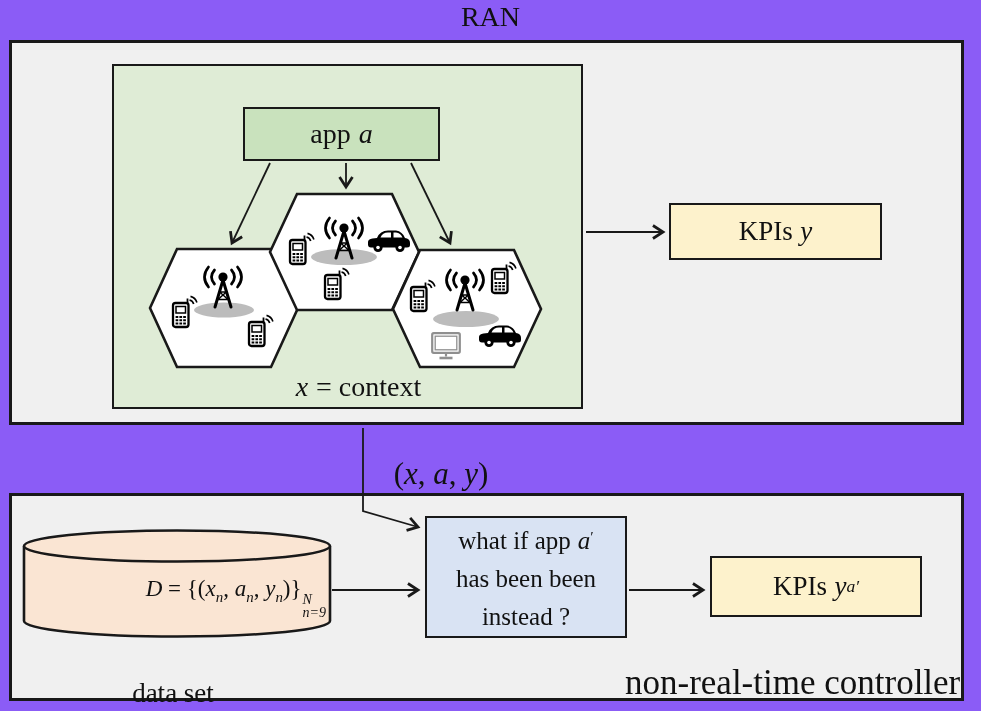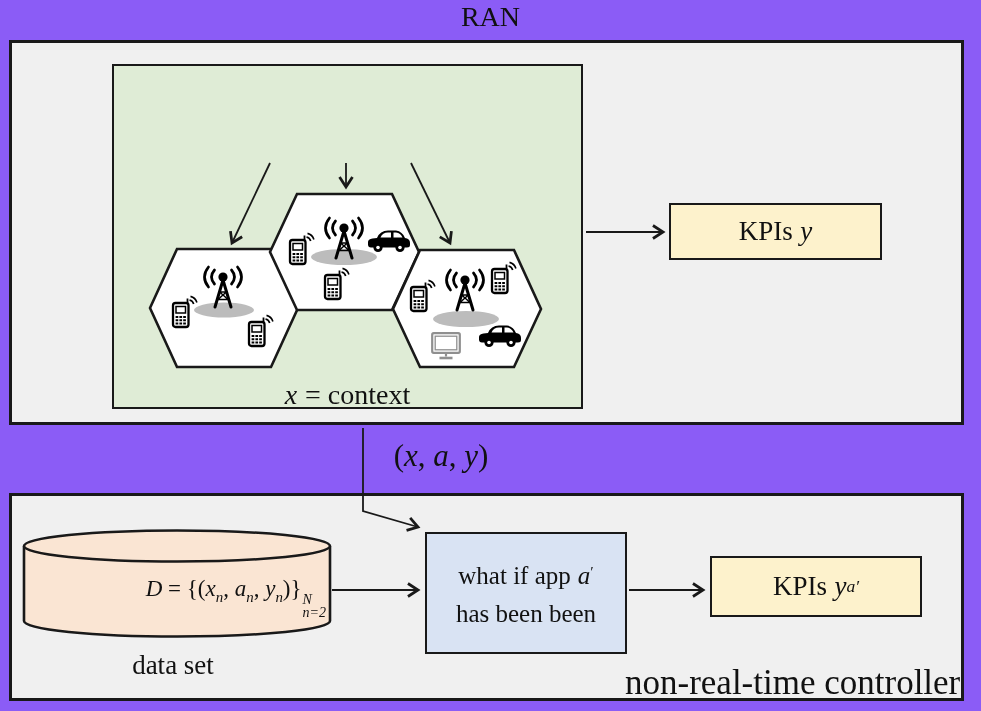--- a/index.html
+++ b/index.html
@@ -40,6 +40,10 @@
   <div class="rect" id="ran-box"></div>
   <div class="rect" id="green-box"></div>
 
+  <div class="rect flexc" id="app-box">
+    <span>app</span>
+      <i class="v mv">a</i>
+  </div>
 
   <div class="rect flexc" id="kpi-y-box">
     <span>KPIs</span>

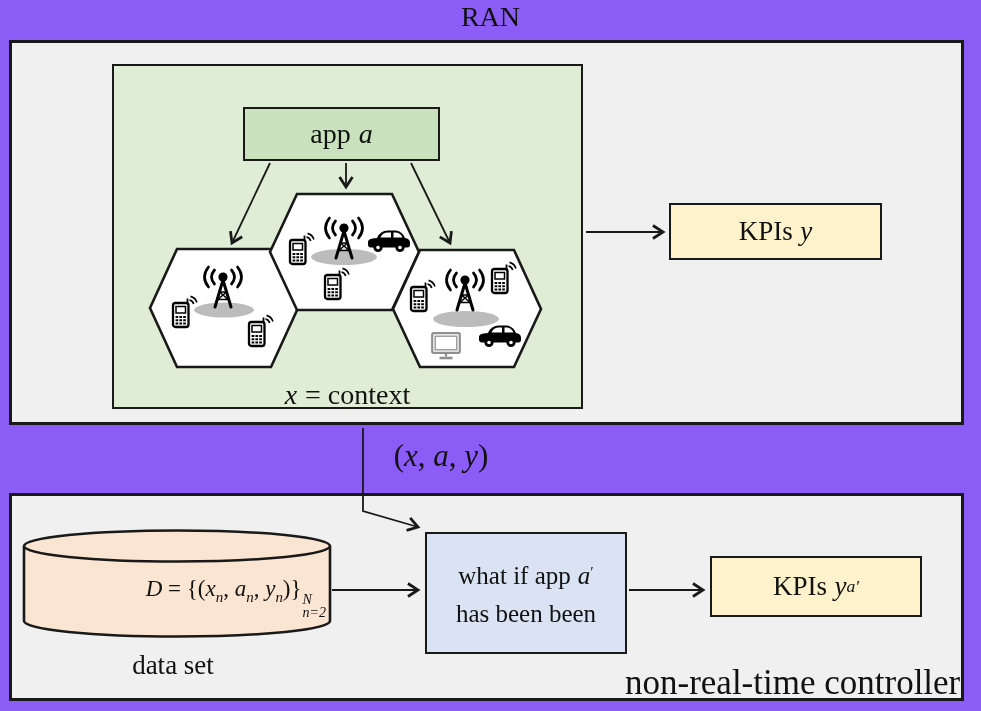--- a/index.html
+++ b/index.html
@@ -15,7 +15,7 @@
   #green-box{left:112px;top:64px;width:471px;height:345px;background:#dfecd6;border:2.5px solid #191919;}
   #rtc-label{left:112px;top:69px;width:471px;font-size:27px;}
   #app-box{left:243px;top:107px;width:197px;height:54px;background:#c9e2bd;border:2.5px solid #191919;font-size:28px;}
-  #context-label{left:112px;top:379px;width:471px;font-size:28px;}
+  #context-label{left:112px;top:371px;width:471px;font-size:28px;padding-left:11px;}
   #kpi-y-box{left:669px;top:203px;width:213px;height:57px;background:#fdf2cc;border:2.5px solid #191919;font-size:27px;}
   #tuple-label{left:336px;top:438px;width:210px;font-size:31px;}
   #bottom-box{left:9px;top:493px;width:955px;height:208px;background:#f0f0f0;border:3px solid #191919;}

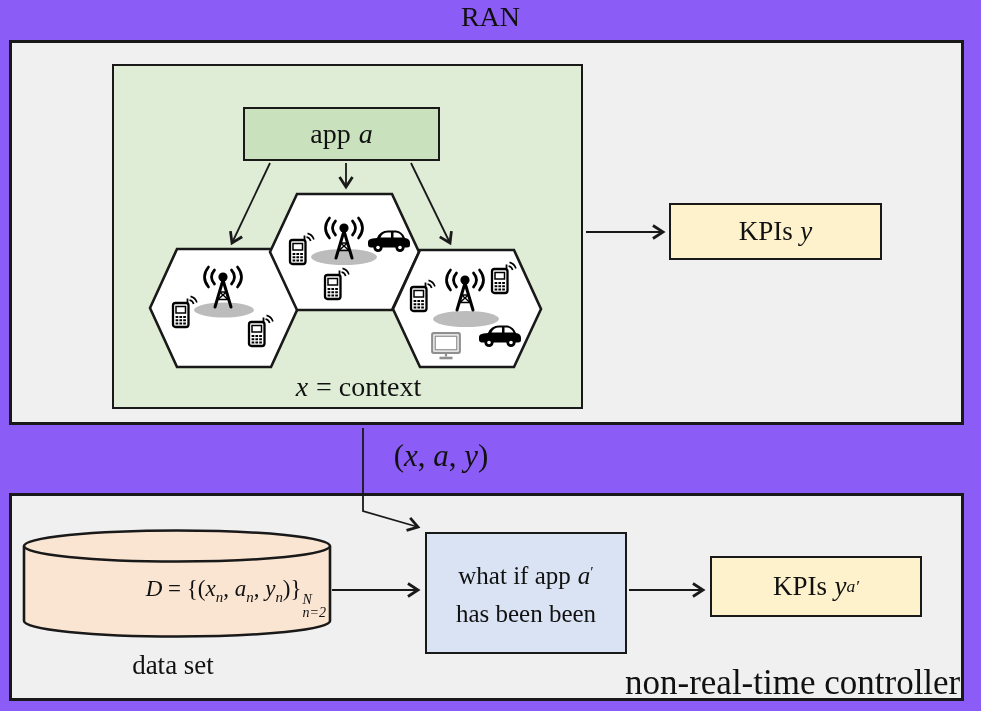--- a/index.html
+++ b/index.html
@@ -17,7 +17,7 @@
   #app-box{left:243px;top:107px;width:197px;height:54px;background:#c9e2bd;border:2.5px solid #191919;font-size:28px;}
   #context-label{left:112px;top:371px;width:471px;font-size:28px;padding-left:11px;}
   #kpi-y-box{left:669px;top:203px;width:213px;height:57px;background:#fdf2cc;border:2.5px solid #191919;font-size:27px;}
-  #tuple-label{left:336px;top:438px;width:210px;font-size:31px;}
+  #tuple-label{left:336px;top:456px;width:210px;font-size:31px;}
   #bottom-box{left:9px;top:493px;width:955px;height:208px;background:#f0f0f0;border:3px solid #191919;}
   #whatif-box{left:425px;top:532px;width:202px;height:122px;background:#d9e3f3;border:2.5px solid #191919;
               font-size:25px;flex-direction:column;line-height:38px;text-align:center;}

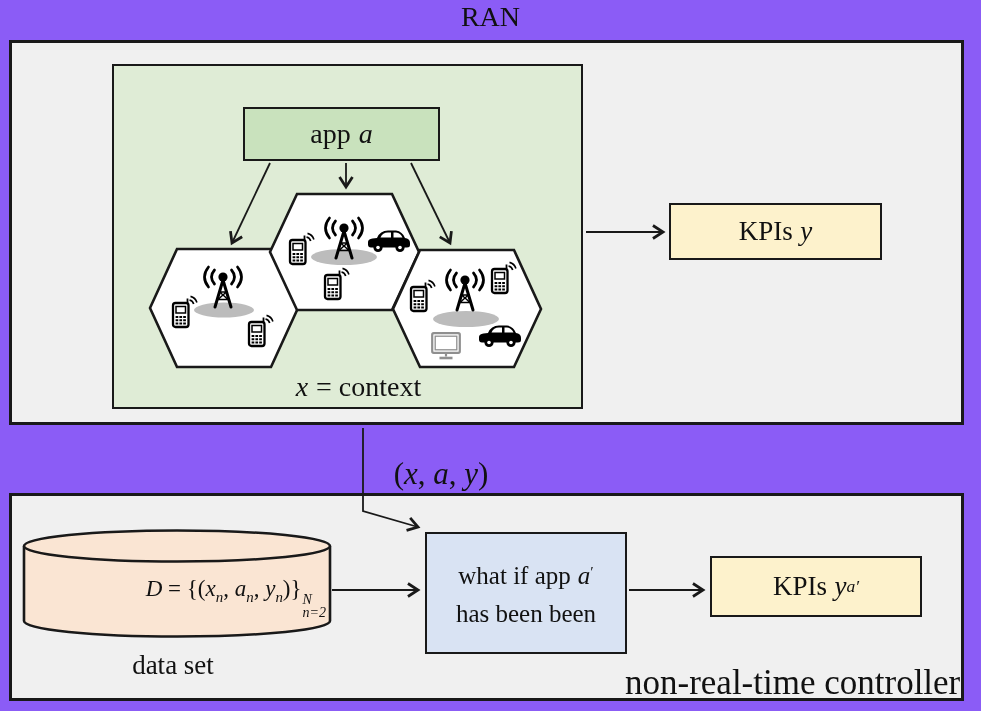--- a/index.html
+++ b/index.html
@@ -19,7 +19,7 @@
   #kpi-y-box{left:669px;top:203px;width:213px;height:57px;background:#fdf2cc;border:2.5px solid #191919;font-size:27px;}
   #tuple-label{left:336px;top:456px;width:210px;font-size:31px;}
   #bottom-box{left:9px;top:493px;width:955px;height:208px;background:#f0f0f0;border:3px solid #191919;}
-  #whatif-box{left:425px;top:532px;width:202px;height:122px;background:#d9e3f3;border:2.5px solid #191919;
+  #whatif-box{left:425px;top:516px;width:202px;height:122px;background:#d9e3f3;border:2.5px solid #191919;
               font-size:25px;flex-direction:column;line-height:38px;text-align:center;}
   #kpi-ya-box{left:710px;top:556px;width:212px;height:61px;background:#fdf2cc;border:2.5px solid #191919;font-size:27px;}
   #formula{left:28px;top:576px;width:298px;font-size:23px;text-align:right;}

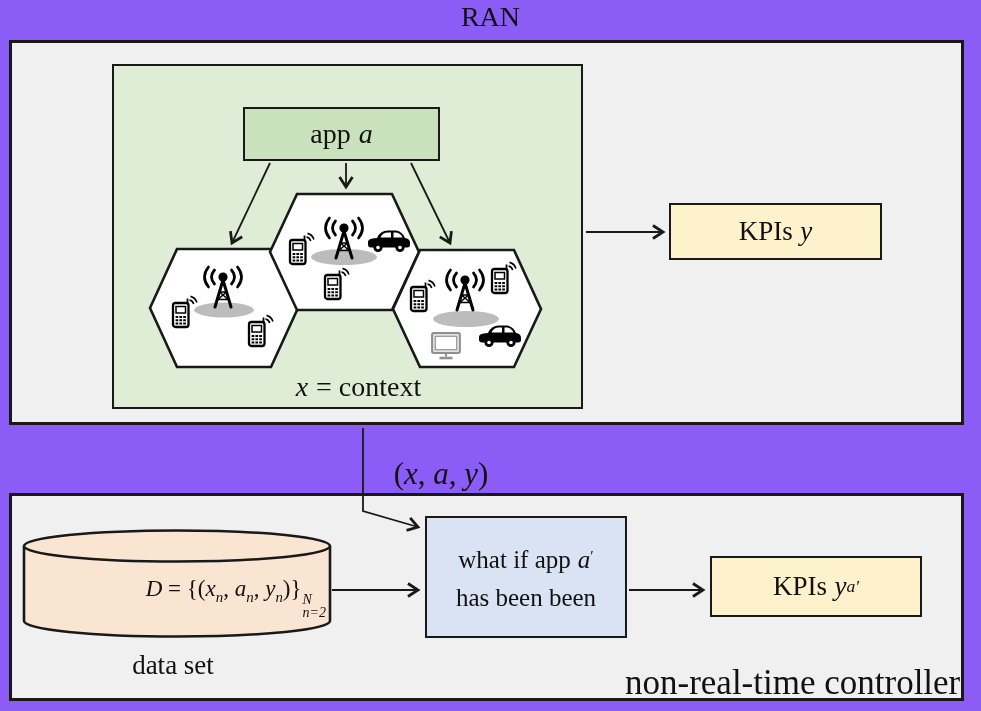--- a/index.html
+++ b/index.html
@@ -158,7 +158,7 @@
   <div class="lbl" id="formula">
     <i class="v">D</i><span> = </span><span>{(</span><i class="v">x</i><sub class="fsub">n</sub><span>, </span><i class="v">a</i><sub class="fsub">n</sub><span>, </span><i class="v">y</i><sub class="fsub">n</sub><span>)}</span><span class="stk">
         <span>N</span>
-        <span>n=2</span>
+        <span>n=9</span>
       </span>
   </div>
   <div class="lbl" id="dataset-caption">data set</div>

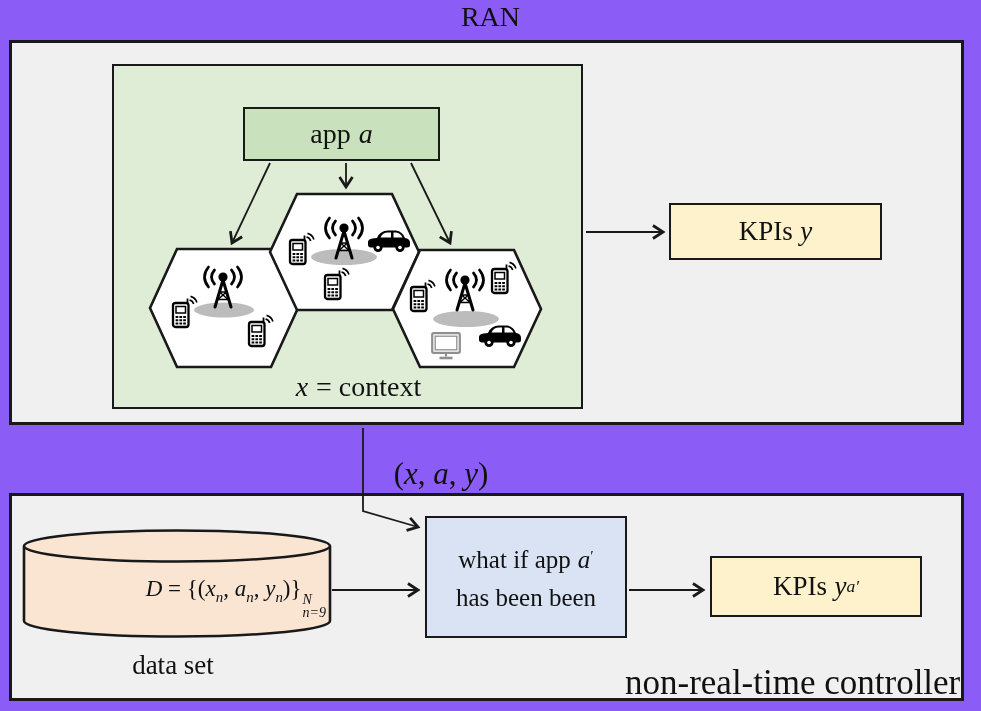--- a/index.html
+++ b/index.html
@@ -65,6 +65,7 @@
       <span>what if app</span><i class="v mv">a</i><sup class="pr">′</sup>
     </div>
     <div>has been been</div>
+    <div>instead ?</div>
   </div>
 
   <div class="rect flexc" id="kpi-ya-box">

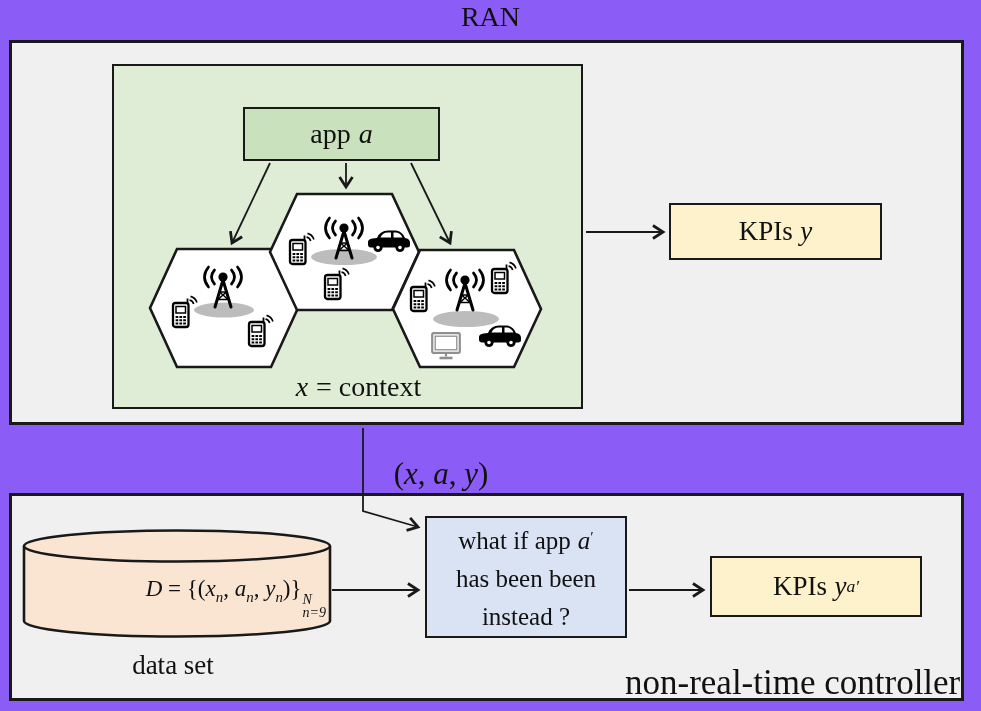--- a/index.html
+++ b/index.html
@@ -23,7 +23,7 @@
               font-size:25px;flex-direction:column;line-height:38px;text-align:center;}
   #kpi-ya-box{left:710px;top:556px;width:212px;height:61px;background:#fdf2cc;border:2.5px solid #191919;font-size:27px;}
   #formula{left:28px;top:576px;width:298px;font-size:23px;text-align:right;}
-  #dataset-caption{left:98px;top:650px;width:150px;font-size:27px;}
+  #dataset-caption{left:98px;top:678px;width:150px;font-size:27px;}
   #nrtc-label{left:625px;top:663px;width:330px;font-size:35px;}
   #overlay{position:absolute;left:0;top:0;pointer-events:none;}
   sub.fsub{font-size:0.65em;font-style:italic;}

